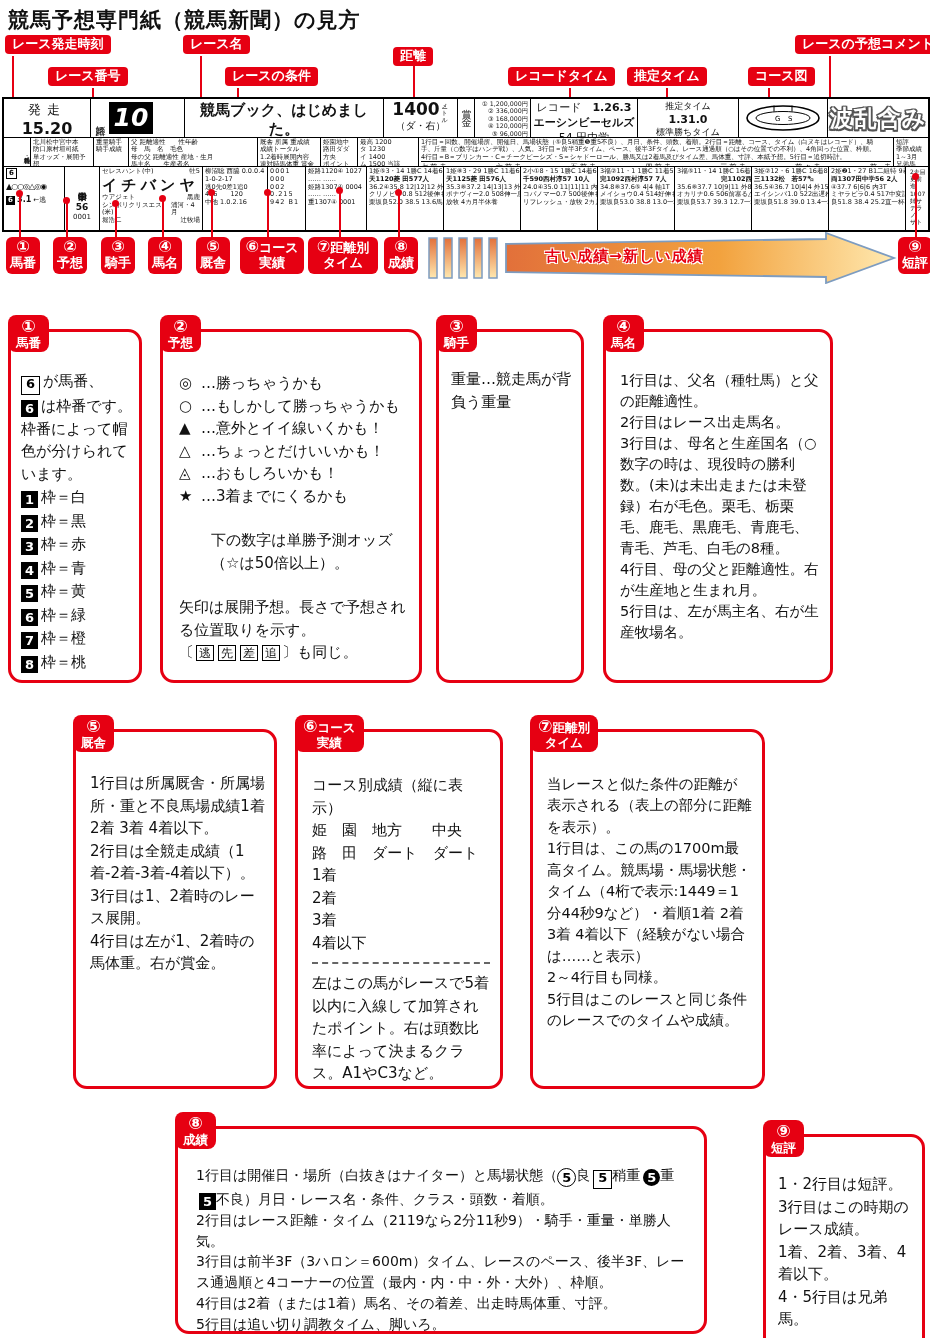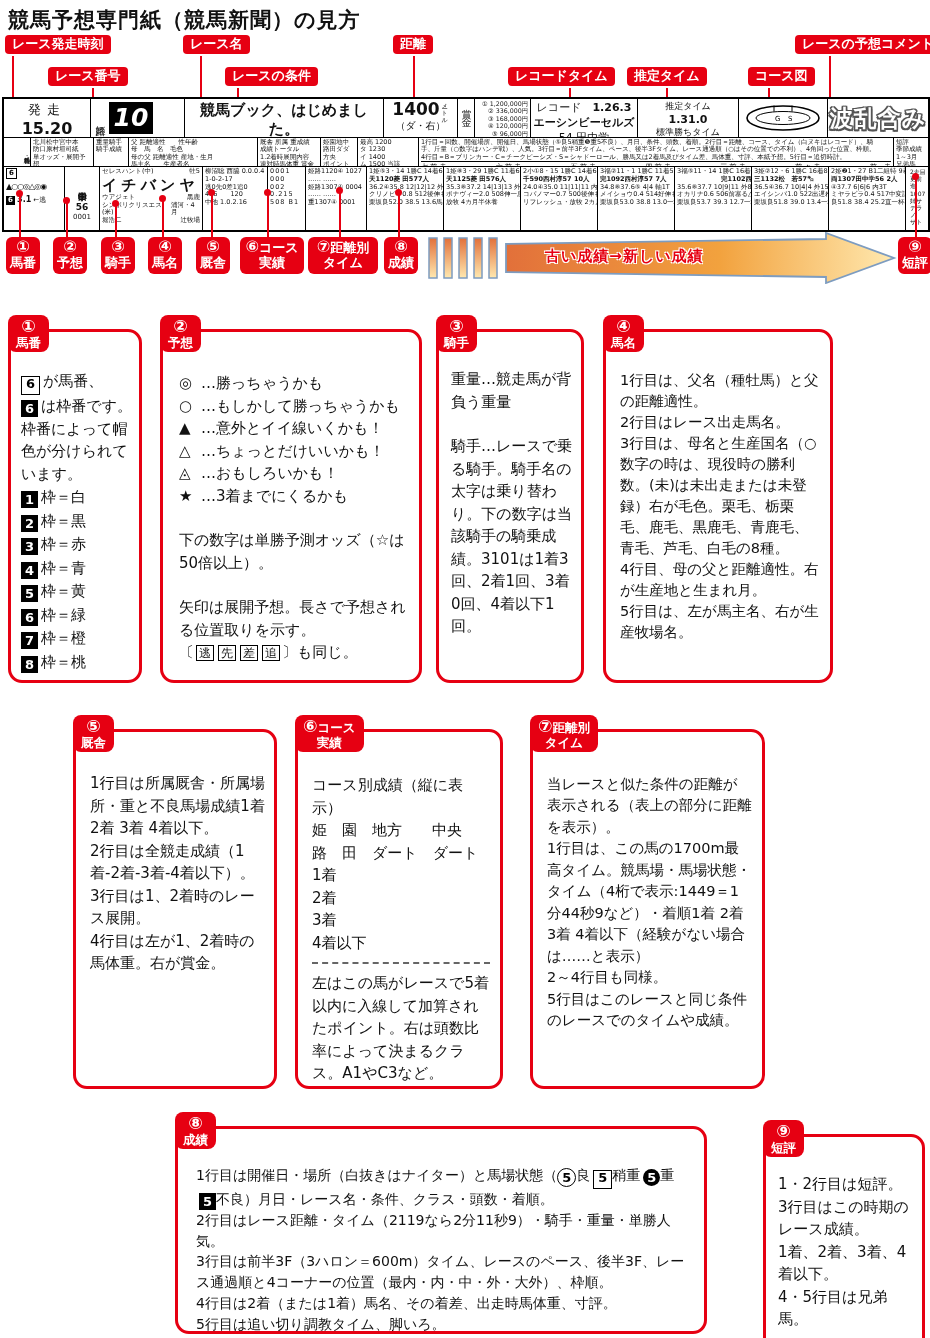--- a/index.html
+++ b/index.html
@@ -91,7 +91,7 @@
 <div class="lbl" style="left:48px;top:67px;">レース番号</div>
 <div class="lbl" style="left:183px;top:35px;">レース名</div>
 <div class="lbl" style="left:225px;top:67px;">レースの条件</div>
-<div class="lbl" style="left:393px;top:35px;">距離</div>
+<div class="lbl" style="left:393px;top:47px;">距離</div>
 <div class="lbl" style="left:508px;top:67px;">レコードタイム</div>
 <div class="lbl" style="left:627px;top:67px;">推定タイム</div>
 <div class="lbl" style="left:748px;top:67px;">コース図</div>

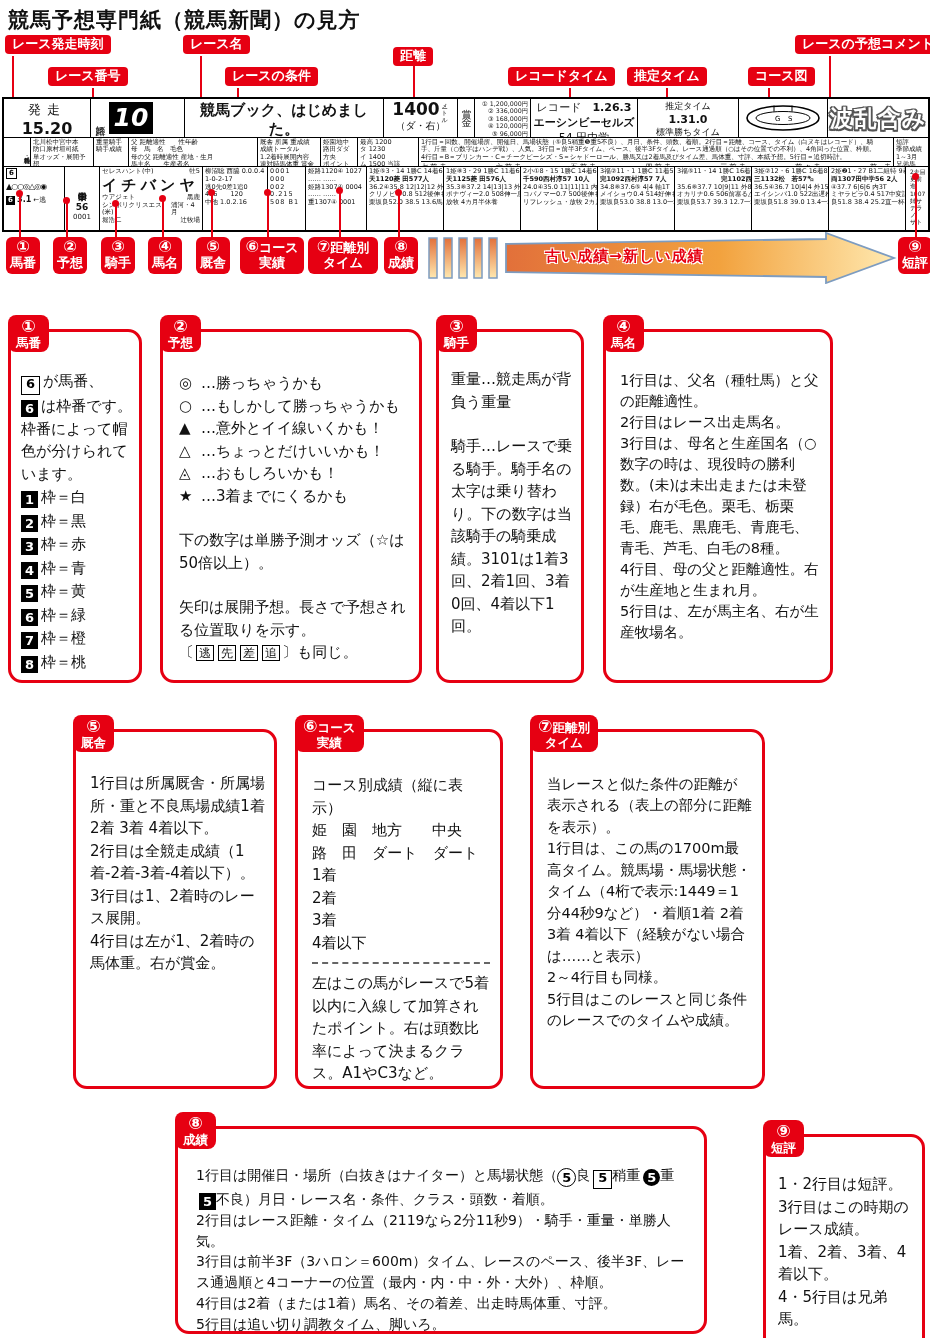--- a/index.html
+++ b/index.html
@@ -275,7 +275,7 @@
           <div style="letter-spacing:1px;">000</div>
           <div style="letter-spacing:1px;">002</div>
           <div style="letter-spacing:1px;">0.215</div>
-          <div style="letter-spacing:1px;">508 B1</div>
+          <div style="letter-spacing:1px;">942 B1</div>
         </div>
     <div class="pc hrow-cell" style="width:56px;">
           <div style="white-space:nowrap;">姫路1120④ 1027</div>

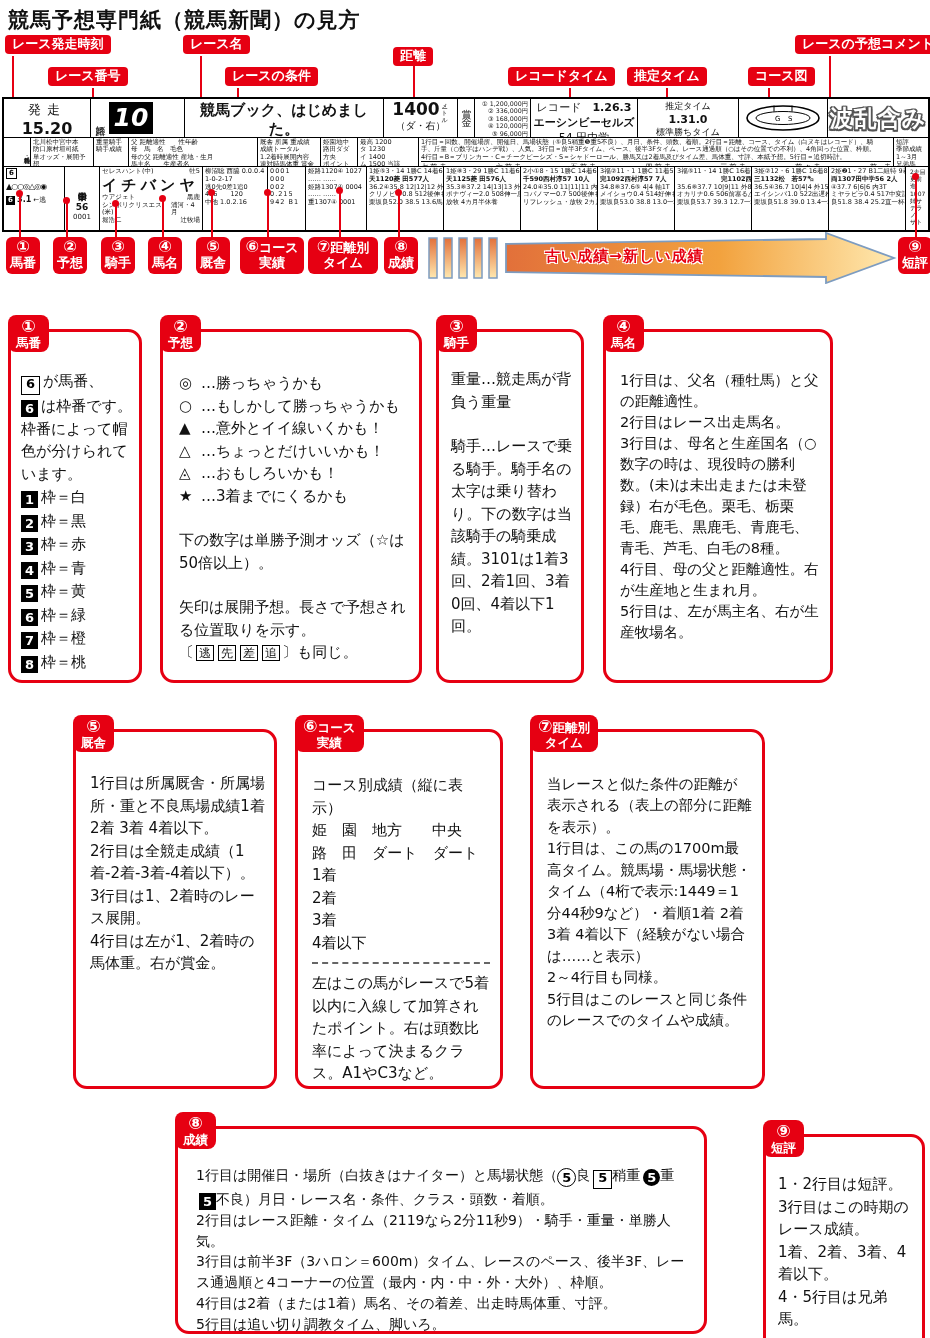--- a/index.html
+++ b/index.html
@@ -482,7 +482,6 @@
       </div>
   <div class="ebody btxt" style="margin-top:14px;height:354px;padding:36px 8px 6px 12px;font-size:15px;">
     <p class="bp">重量…競走馬が背負う重量</p>
-    <p class="bp" style="margin-top:22px;">騎手…レースで乗る騎手。騎手名の太字は乗り替わり。下の数字は当該騎手の騎乗成績。3101は1着3回、2着1回、3着0回、4着以下1回。</p>
   </div>
 </div>
 

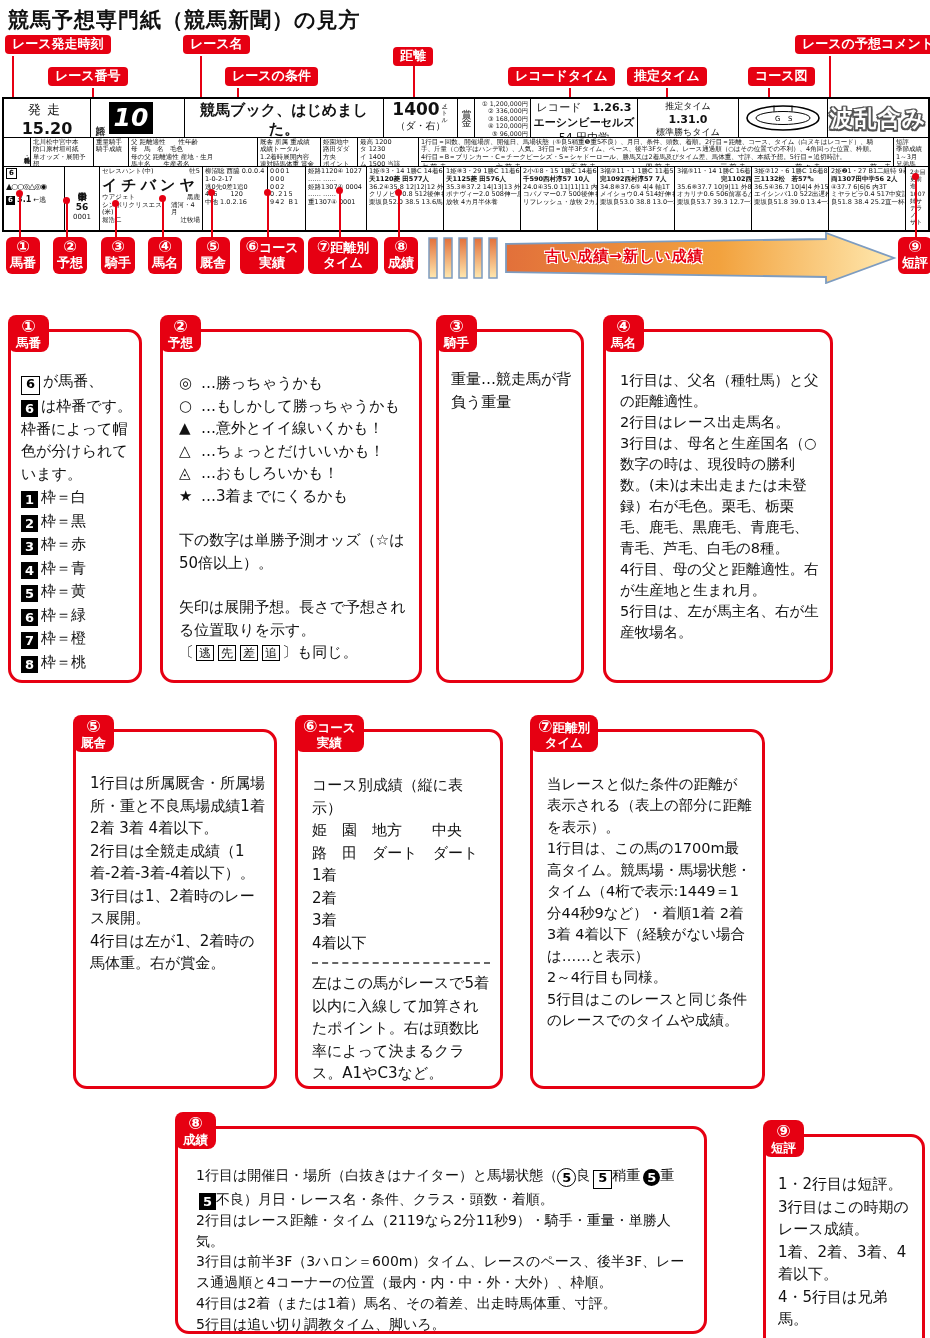--- a/index.html
+++ b/index.html
@@ -469,7 +469,7 @@
           <div class="mark-row"><span class="mark-sym">◬</span><span>…おもしろいかも！</span></div>
           <div class="mark-row"><span class="mark-sym">★</span><span>…3着までにくるかも</span></div>
         </div>
-    <p class="bp" style="margin-top:22px;">下の数字は単勝予測オッズ（☆は50倍以上）。</p>
+    <p class="bp" style="margin-top:22px;margin-left:32px;">下の数字は単勝予測オッズ（☆は50倍以上）。</p>
     <p class="bp" style="margin-top:22px;">矢印は展開予想。長さで予想される位置取りを示す。</p>
     <div class="bp"><span>〔</span><span><span class="sq">逃</span><span class="sq">先</span><span class="sq">差</span><span class="sq">追</span></span><span>〕も同じ。</span></div>
   </div>

